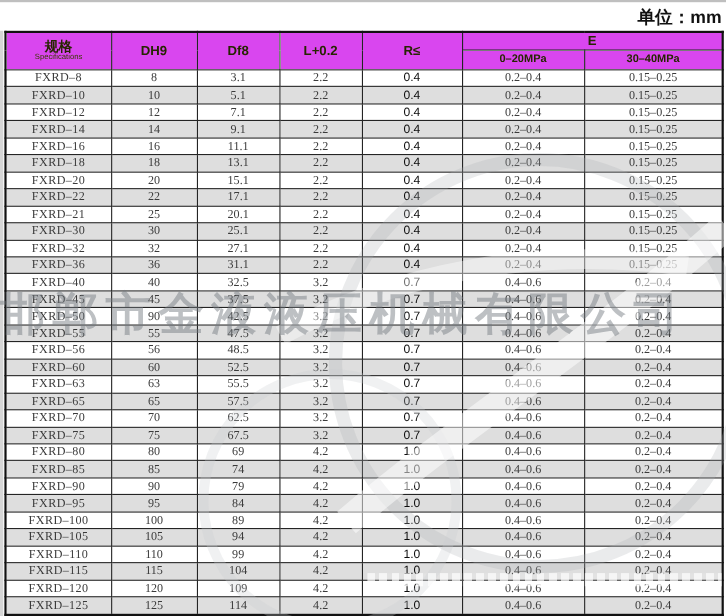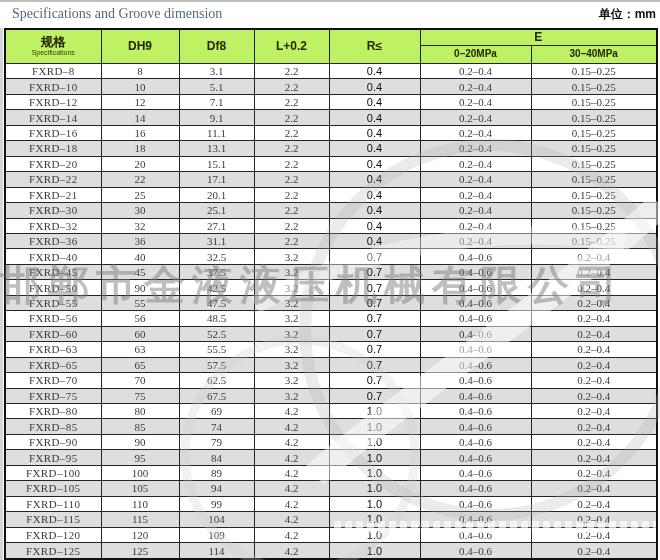--- a/index.html
+++ b/index.html
@@ -86,7 +86,6 @@
 <div class="edge-left"></div>
 
 <div class="titlebar">
-  <span class="title-en">Specifications and Groove dimension</span>
   <span class="unit-label">单位：mm</span>
 </div>
 

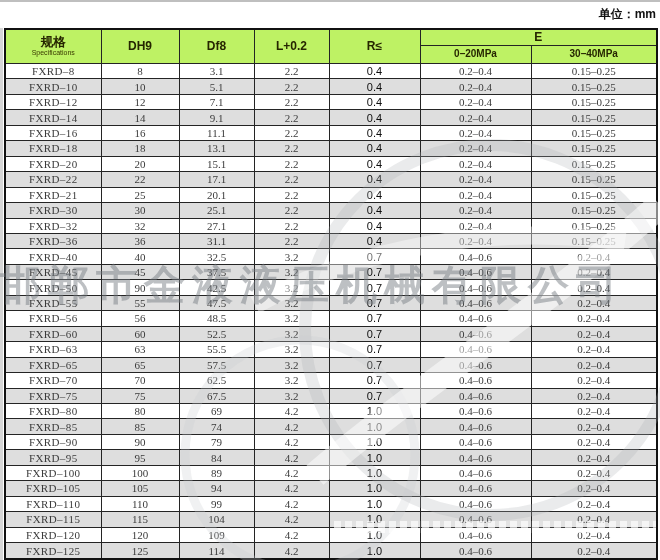--- a/index.html
+++ b/index.html
@@ -20,7 +20,7 @@
   }
   .title-zh{font-size:15px;font-weight:bold;color:#111;letter-spacing:1px;}
   .title-en{font-family:"Liberation Serif", serif;font-size:14px;color:#55697b;margin-left:6px;}
-  .unit-label{margin-left:auto;font-size:12px;color:#111;font-weight:bold;}
+  .unit-label{margin-left:auto;font-size:16px;color:#111;font-weight:bold;}
 
   
   table.spec{

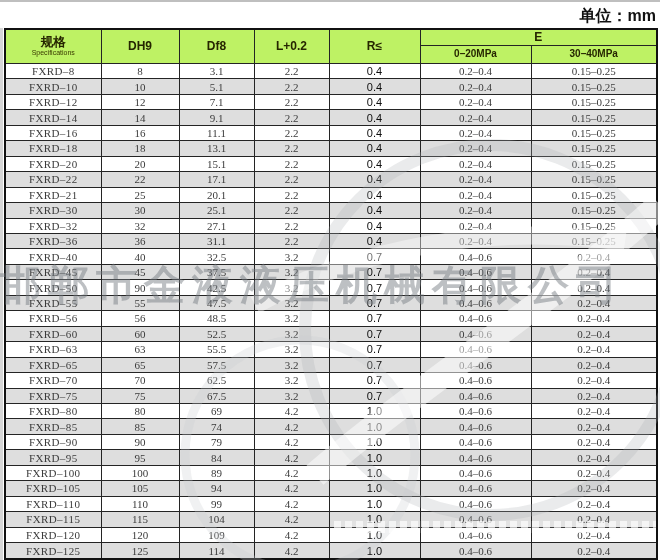--- a/index.html
+++ b/index.html
@@ -35,7 +35,7 @@
     overflow:hidden;
   }
   thead th{
-    background:#bef264;
+    background:#d946ef;
     color:#262600;
     font-size:12px;font-weight:bold;
     line-height:1.05;

